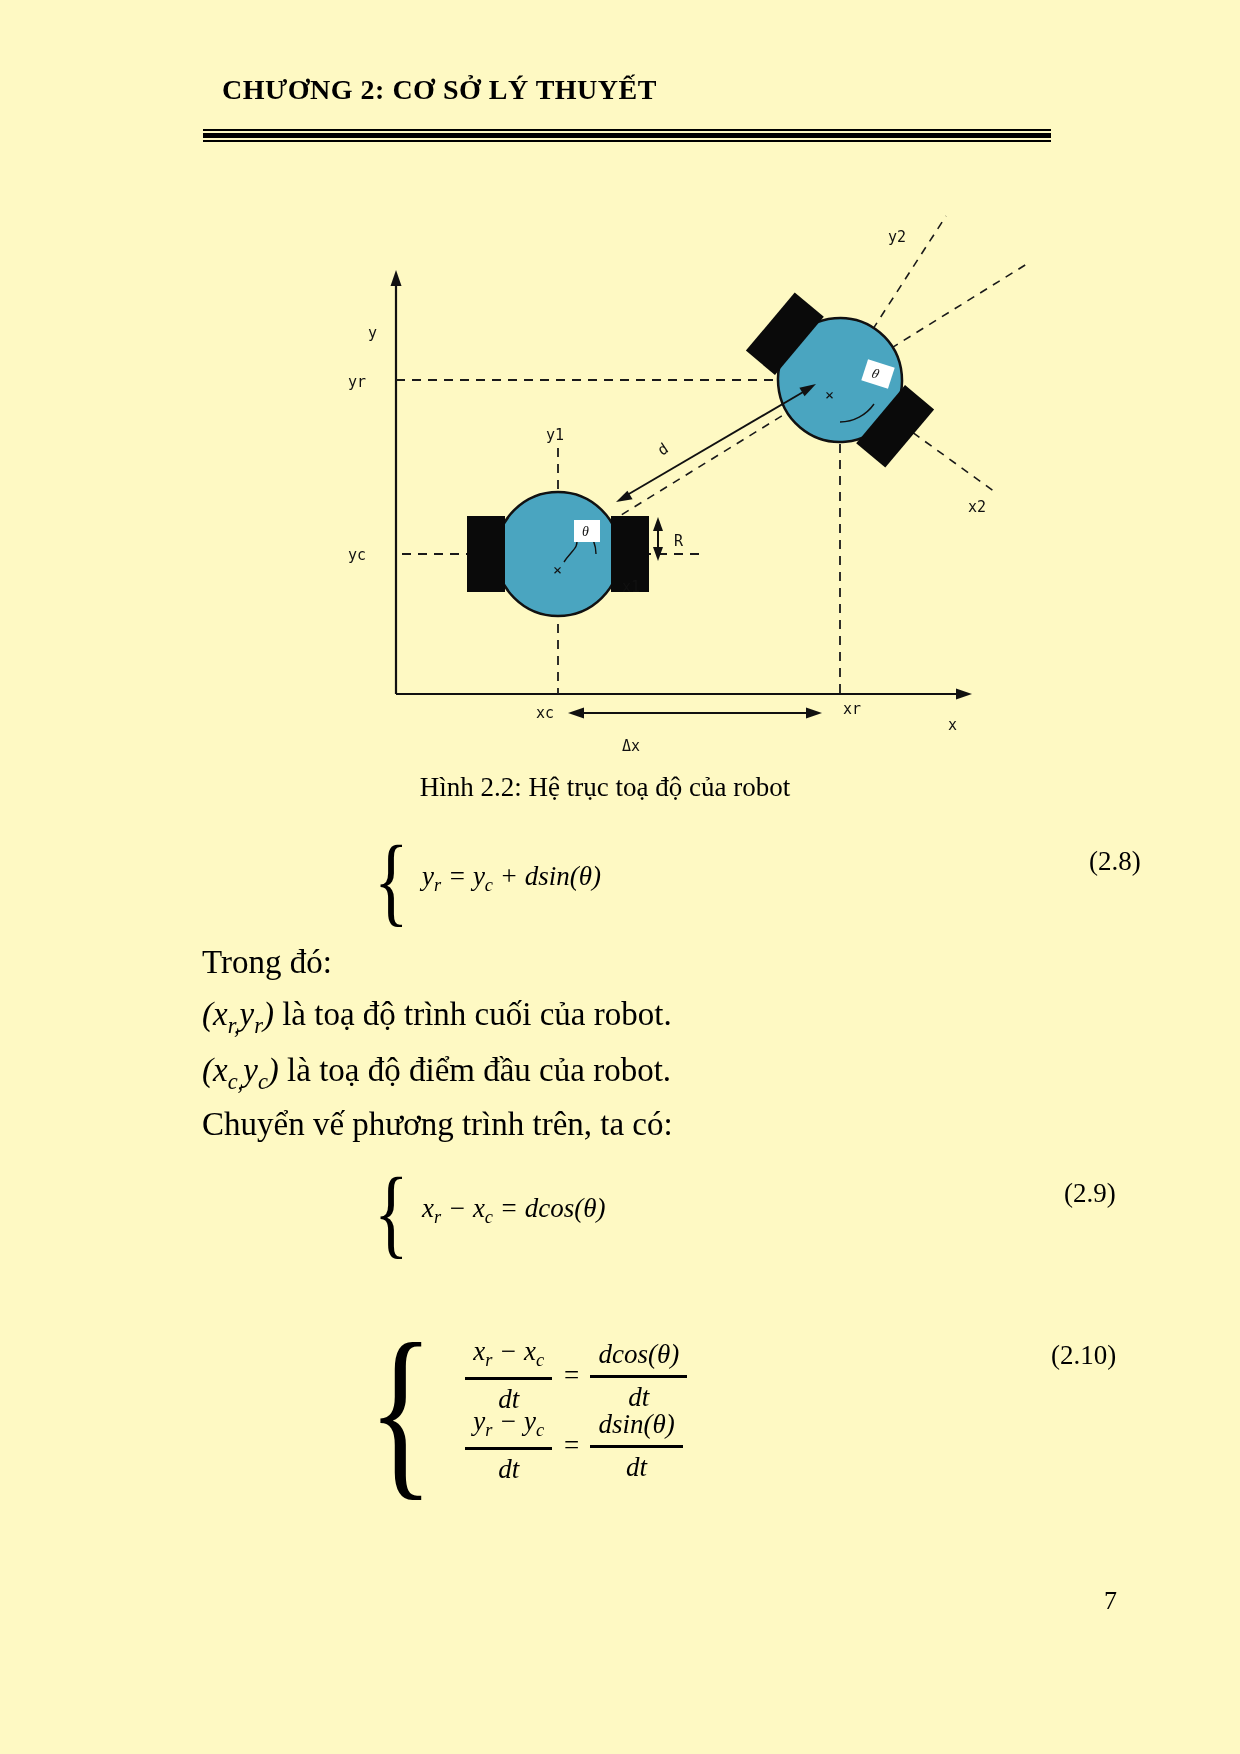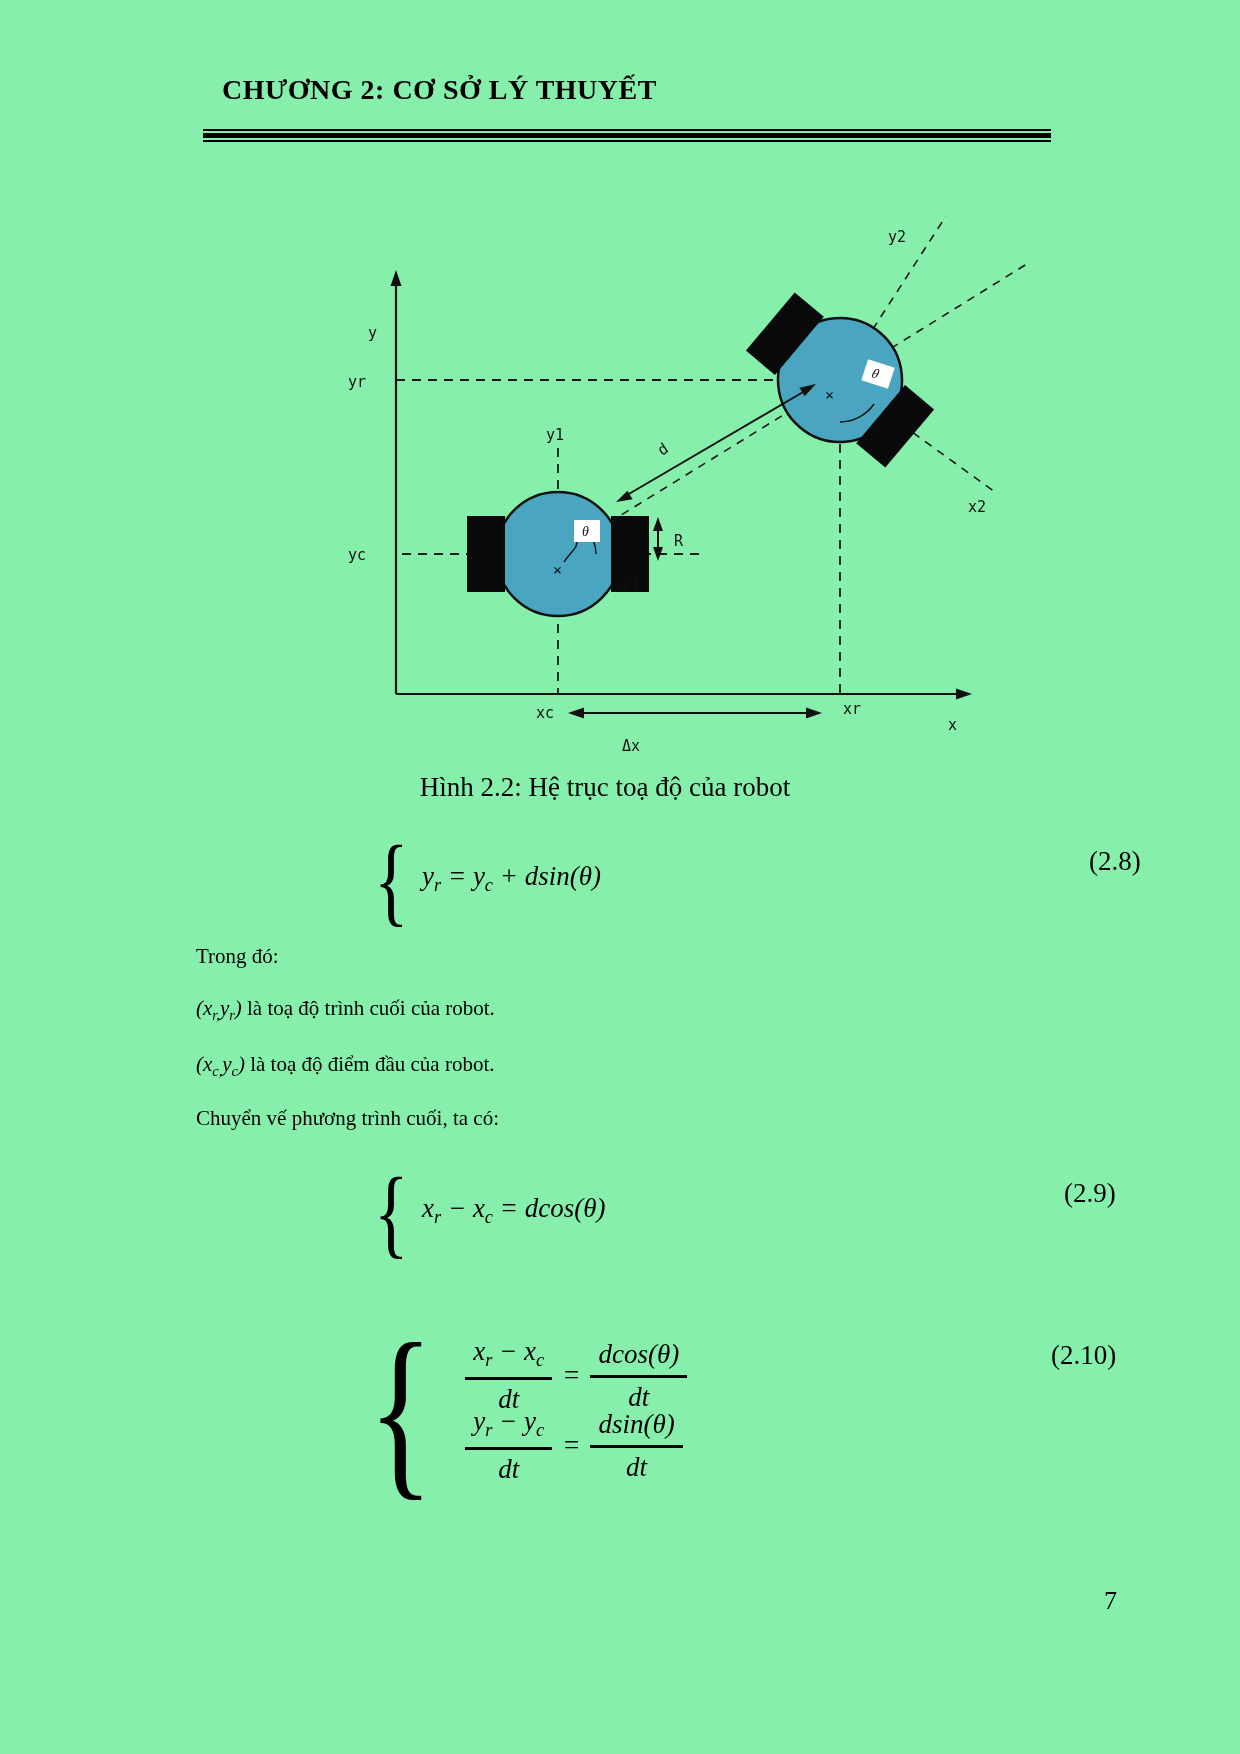--- a/index.html
+++ b/index.html
@@ -3,7 +3,7 @@
 <meta charset="utf-8">
 <style>
   html,body{margin:0;padding:0;background:#e8e8e8;}
-  .page{position:relative;width:1240px;height:1754px;background:#86efac;
+  .page{position:relative;width:1240px;height:1754px;background:#fef9c3;
         font-family:"Liberation Serif",serif;color:#000;overflow:hidden;margin:0 auto;}
 
   

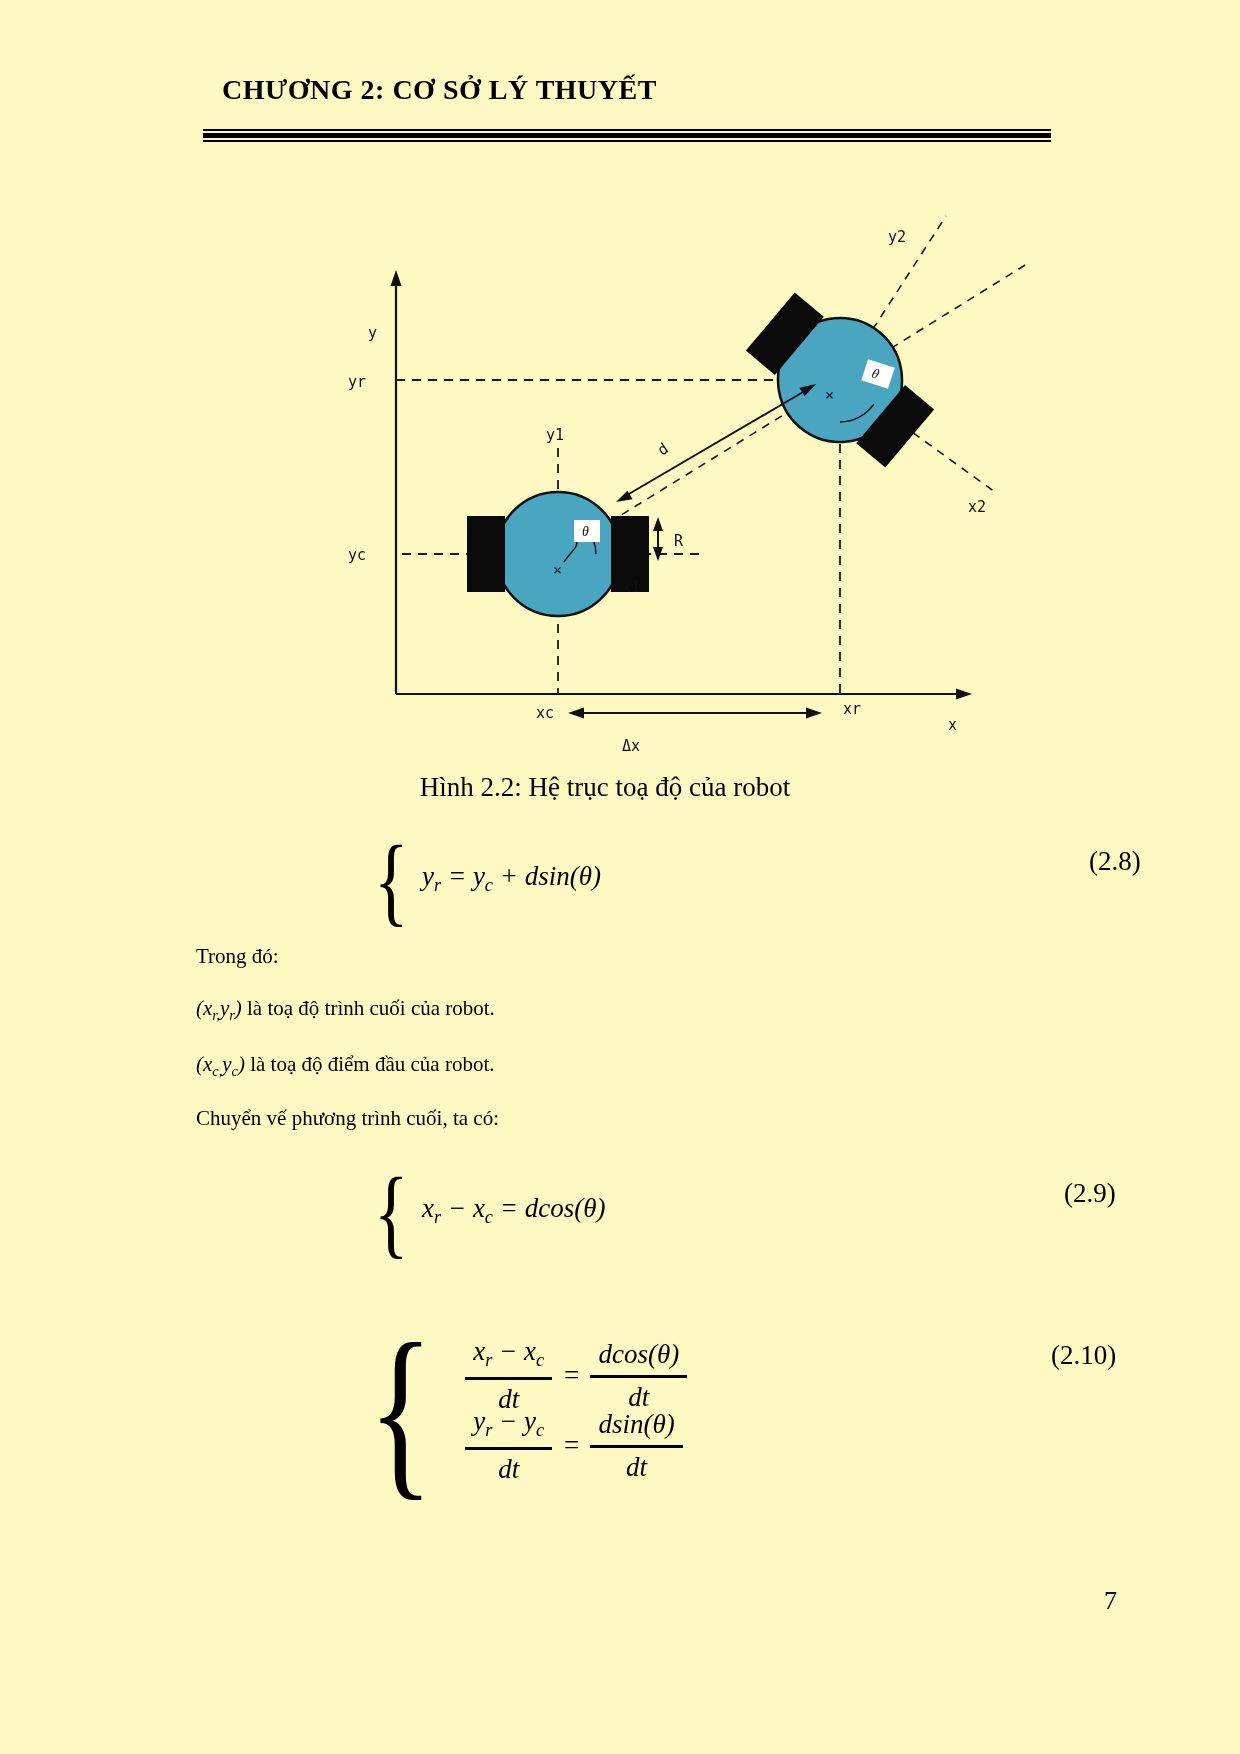--- a/index.html
+++ b/index.html
@@ -42,7 +42,7 @@
   #eq210{left:368px;top:1334px;}
 
   
-  .para{position:absolute;left:196px;font-size:21px;white-space:nowrap;}
+  .para{position:absolute;left:202px;font-size:33px;white-space:nowrap;}
   #p0{top:944px;} #p1{top:996px;} #p2{top:1052px;} #p3{top:1106px;} #p4{top:1276px;}
   .mv{font-style:italic;}
 

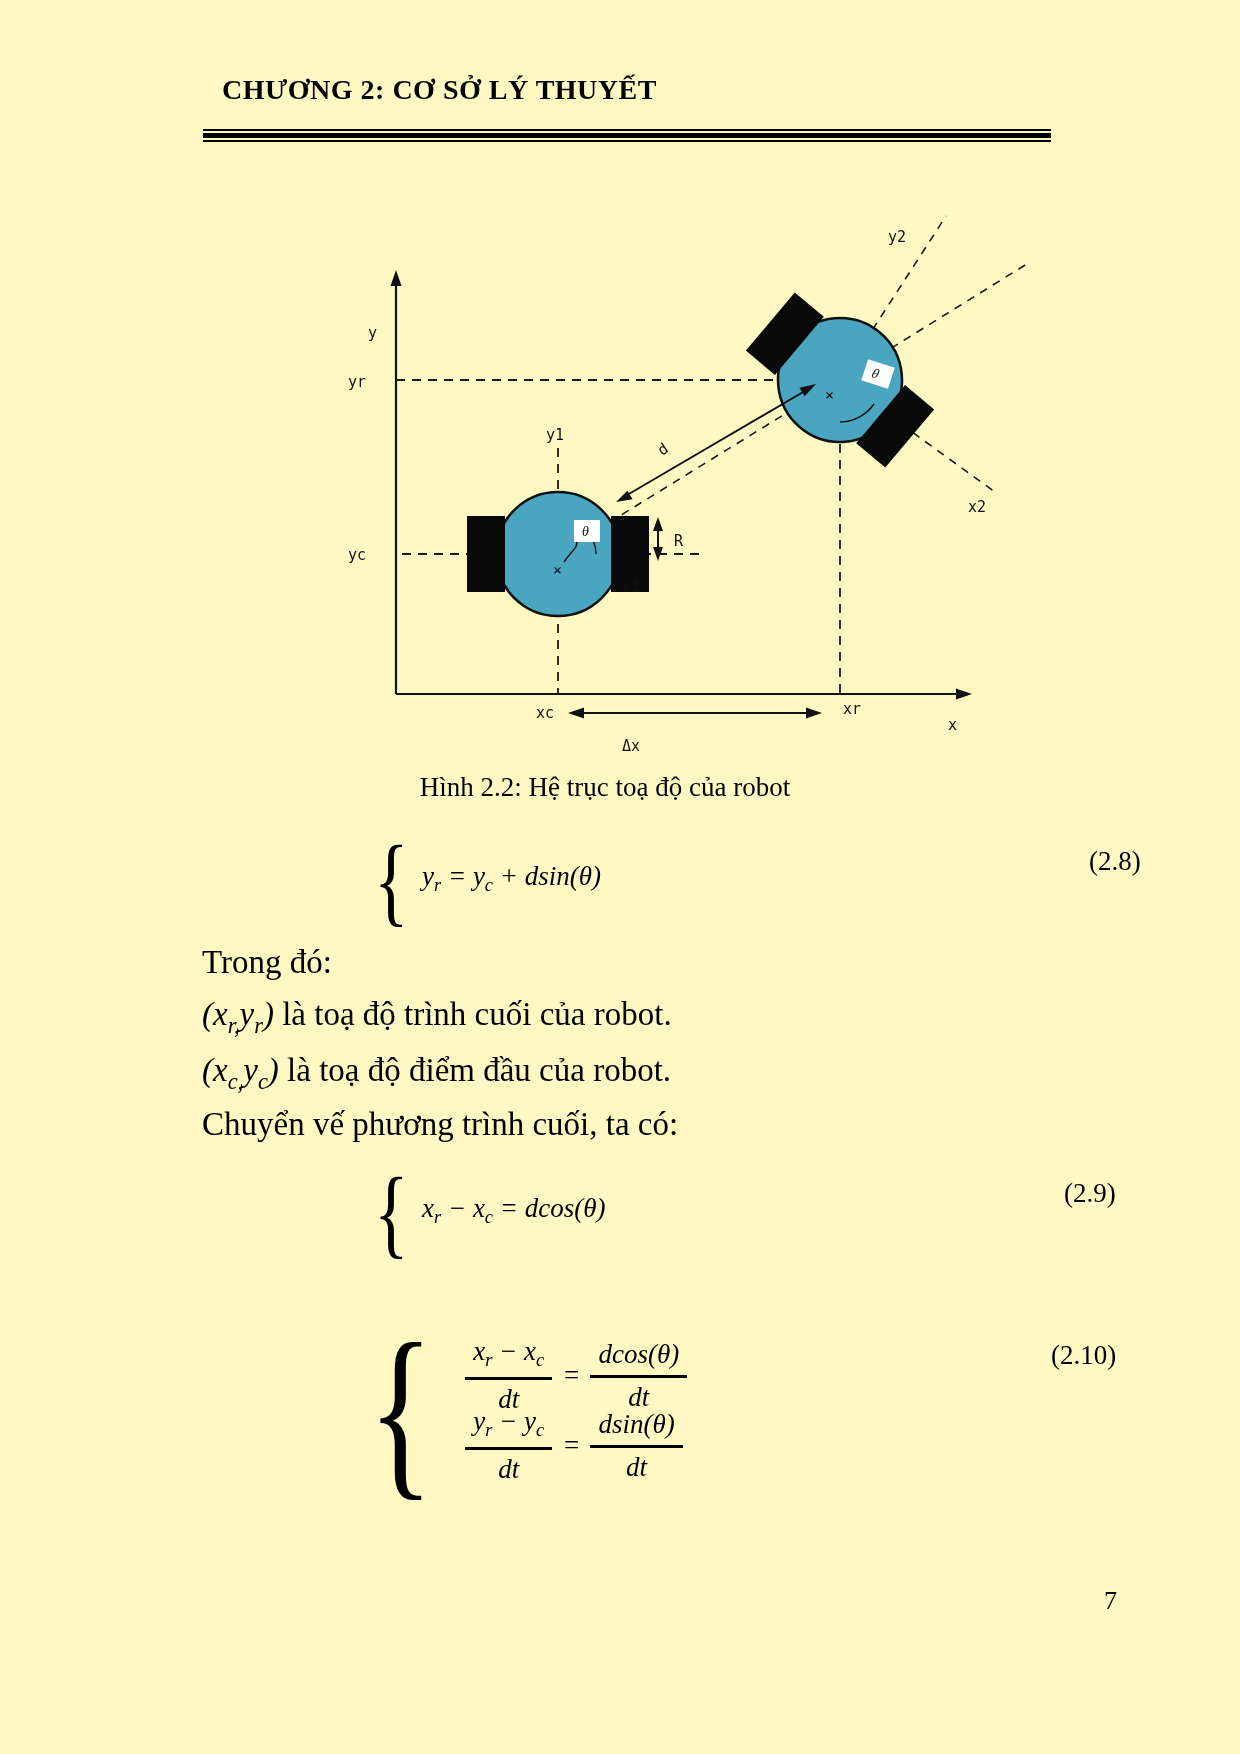--- a/index.html
+++ b/index.html
@@ -141,7 +141,7 @@
   <div class="para" id="p0">Trong đó:</div>
   <div class="para" id="p1"><span class="mv"><span>(</span><span>x</span><sub>r,</sub><span>y</span><sub>r</sub><span>)</span></span><span> là toạ độ trình cuối của robot.</span></div>
   <div class="para" id="p2"><span class="mv"><span>(</span><span>x</span><sub>c,</sub><span>y</span><sub>c</sub><span>)</span></span><span> là toạ độ điểm đầu của robot.</span></div>
-  <div class="para" id="p3">Chuyển vế phương trình cuối, ta có:</div>
+  <div class="para" id="p3">Chuyển vế phương trình trên, ta có:</div>
 
   <div class="eq" id="eq29">
     <span class="brace b1">{</span>

